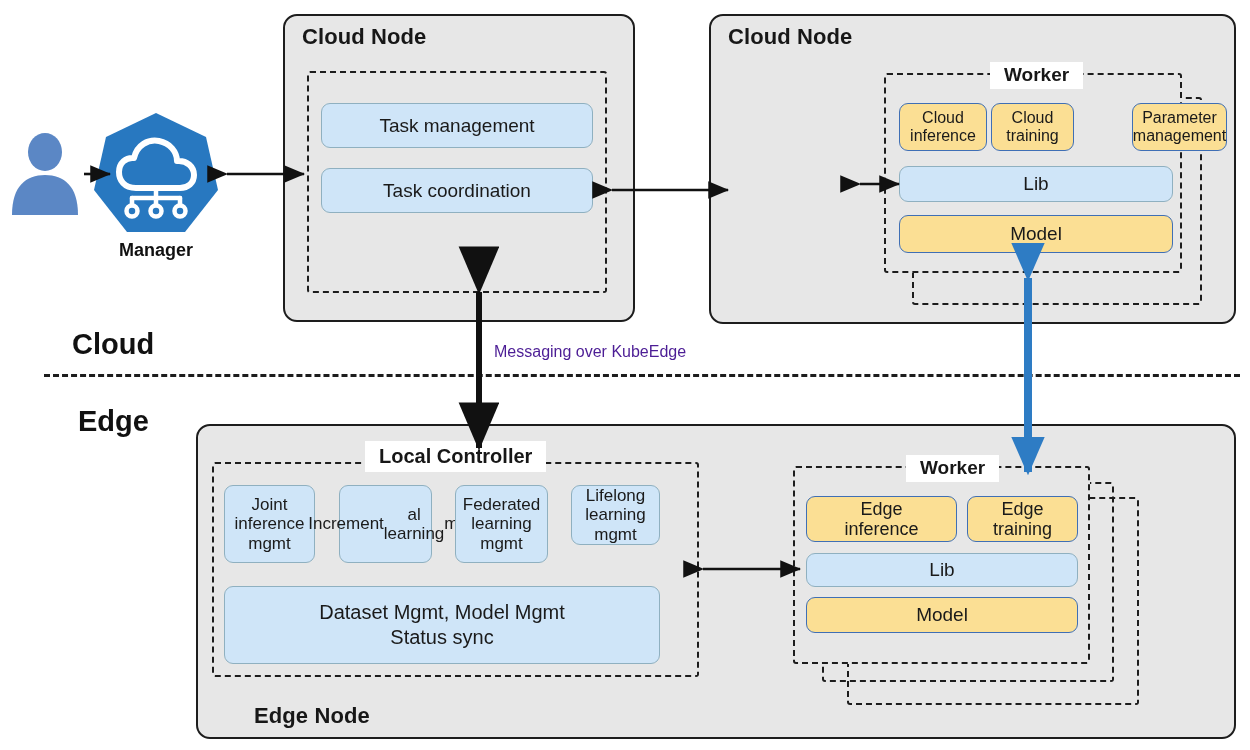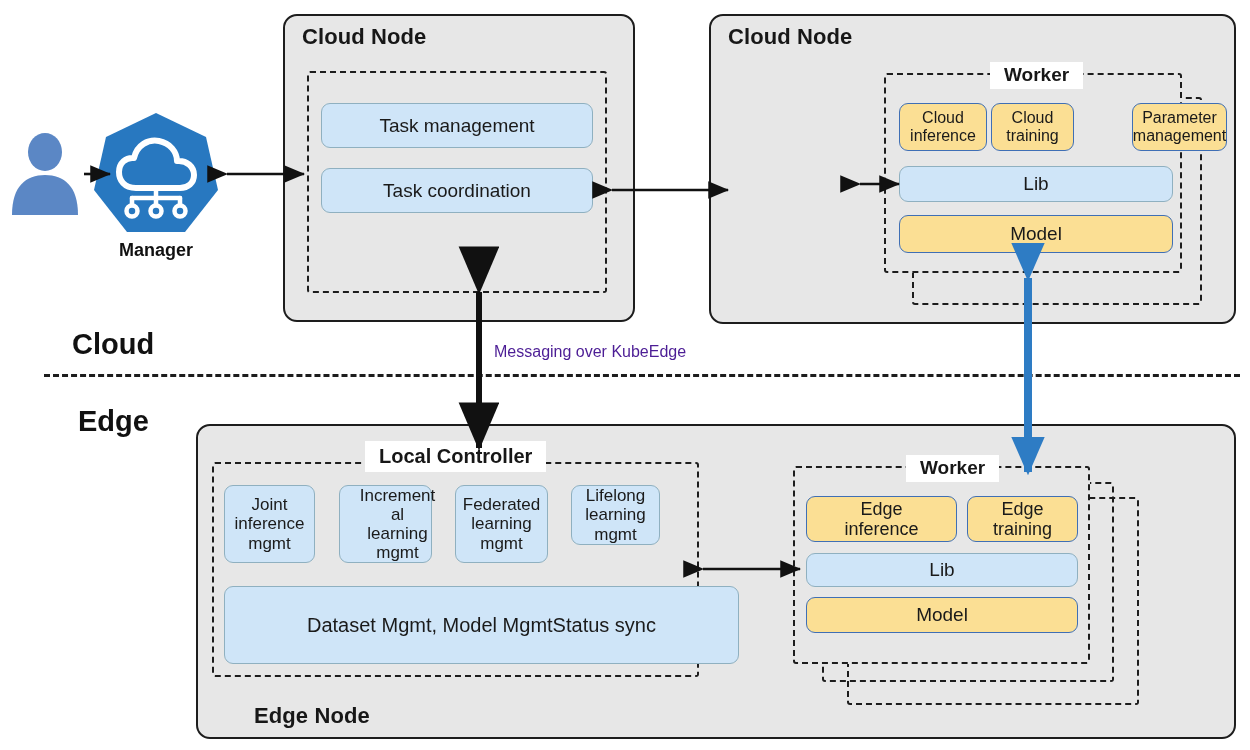--- a/index.html
+++ b/index.html
@@ -190,7 +190,7 @@
     <span>inference</span>
     <span>mgmt</span>
   </div>
-  <div class="abs box blue" style="left:339px;top:485px;width:93px;height:78px;flex-direction:column;font-size:17px;padding-left:24px;">
+  <div class="abs box blue" style="left:339px;top:485px;width:93px;height:78px;flex-direction:row;font-size:17px;padding-left:24px;">
     <span>Increment</span>
     <span>al learning</span>
     <span>mgmt</span>

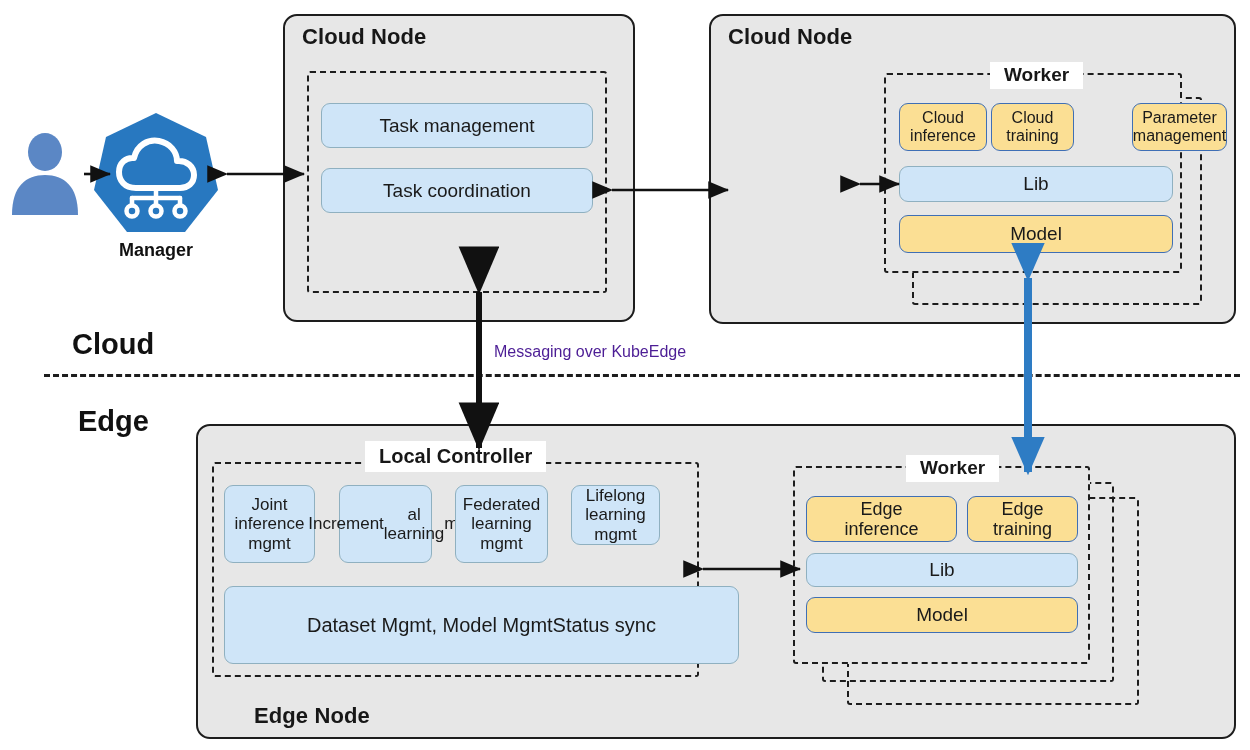--- a/index.html
+++ b/index.html
@@ -206,7 +206,7 @@
     <span>mgmt</span>
   </div>
 
-  <div class="abs box blue" style="left:224px;top:586px;width:515px;height:78px;flex-direction:row;font-size:20px;line-height:1.25;">
+  <div class="abs box blue" style="left:224px;top:586px;width:436px;height:78px;flex-direction:column;font-size:20px;line-height:1.25;">
     <span>Dataset Mgmt, Model Mgmt</span>
     <span>Status sync</span>
   </div>

